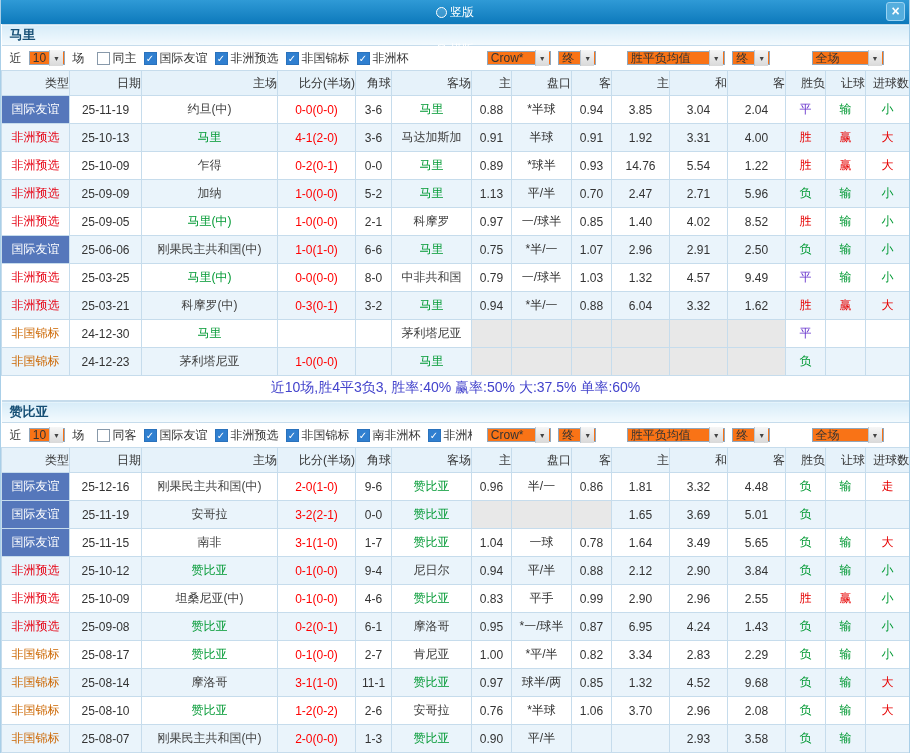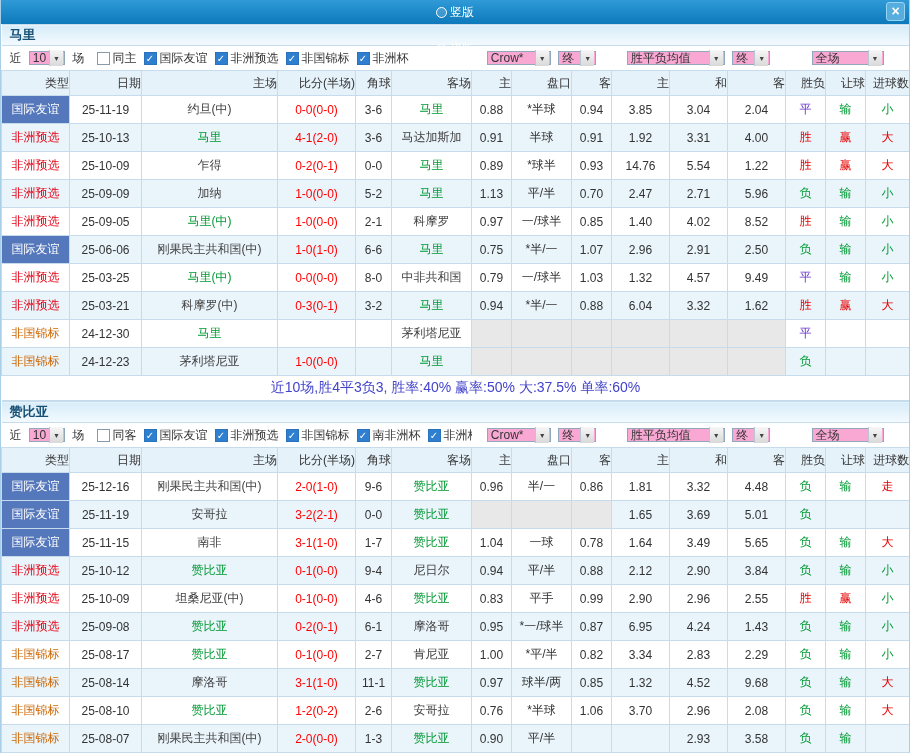--- a/index.html
+++ b/index.html
@@ -47,7 +47,7 @@
 
   
   .sel { display:inline-flex; align-items:center; justify-content:space-between; vertical-align:middle;
-    height:14px; border:1px solid #91a7bc; background:#f9a8d4; margin:0 2px; cursor:pointer; }
+    height:14px; border:1px solid #91a7bc; background:#f97316; margin:0 2px; cursor:pointer; }
   .sel .sv { padding:0 3px; }
   .sel .arr { width:14px; height:16px; margin-right:1px; background:linear-gradient(#f6f6f6,#d9d9d9);
     border-left:1px solid #b9c6d2; display:inline-flex; align-items:center; justify-content:center;

